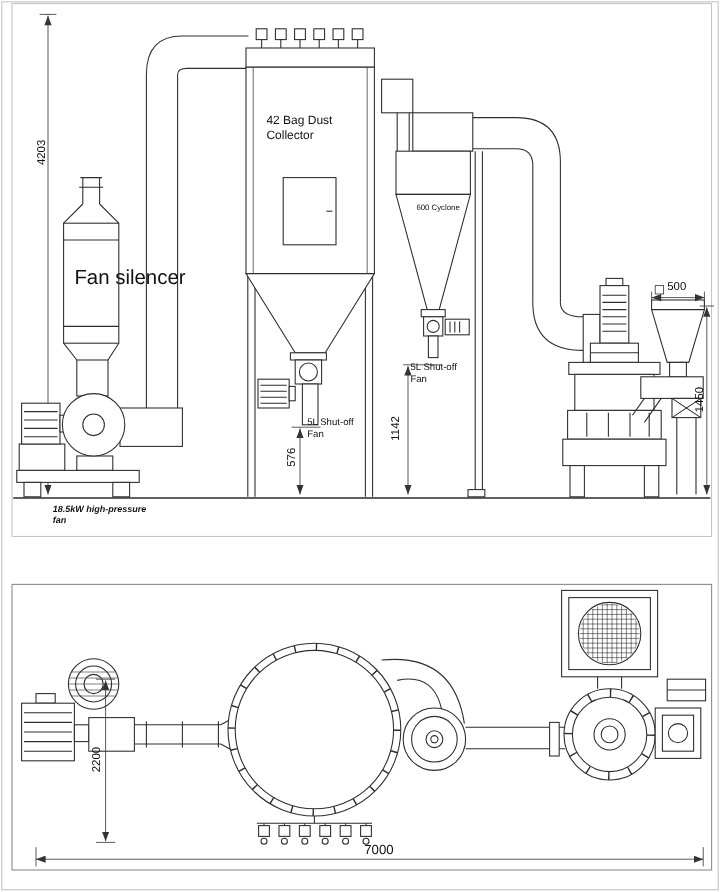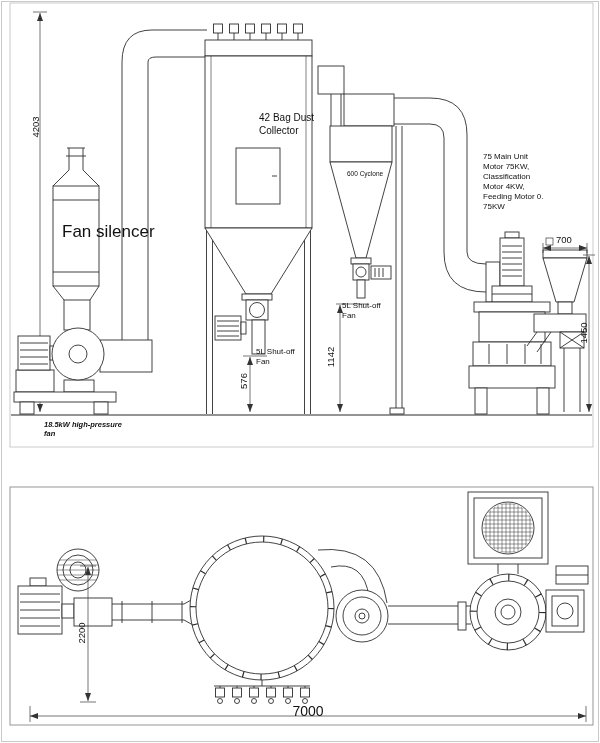--- a/index.html
+++ b/index.html
@@ -243,7 +243,7 @@
 
 <div class="lbl" style="left:62px;top:221px;font-size:17px;">Fan silencer</div>
 
-<div class="lbl" style="left:222px;top:112px;font-size:10px;margin-left:37px;">42 Bag Dust
+<div class="lbl" style="left:222px;top:95px;font-size:10px;">42 Bag Dust
 Collector</div>
 
 <div class="lbl" style="left:347px;top:170px;font-size:6.5px;">600 Cyclone</div>

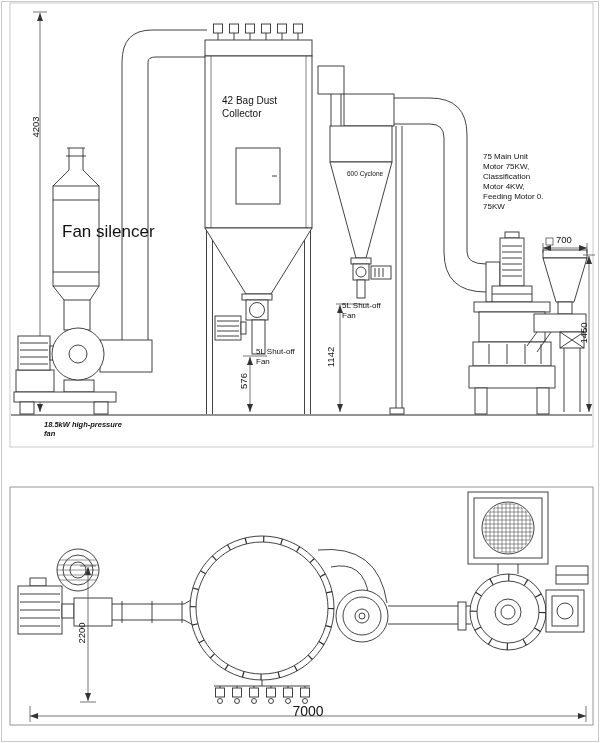--- a/index.html
+++ b/index.html
@@ -248,12 +248,6 @@
 
 <div class="lbl" style="left:347px;top:170px;font-size:6.5px;">600 Cyclone</div>
 
-<div class="lbl" style="left:483px;top:152px;width:64px;font-size:8px;">75 Main Unit
-Motor 75KW,
-Classification
-Motor 4KW,
-Feeding Motor 0.
-75KW</div>
 
 <div class="lbl" style="left:256px;top:347px;font-size:8px;">5L Shut-off
 Fan</div>

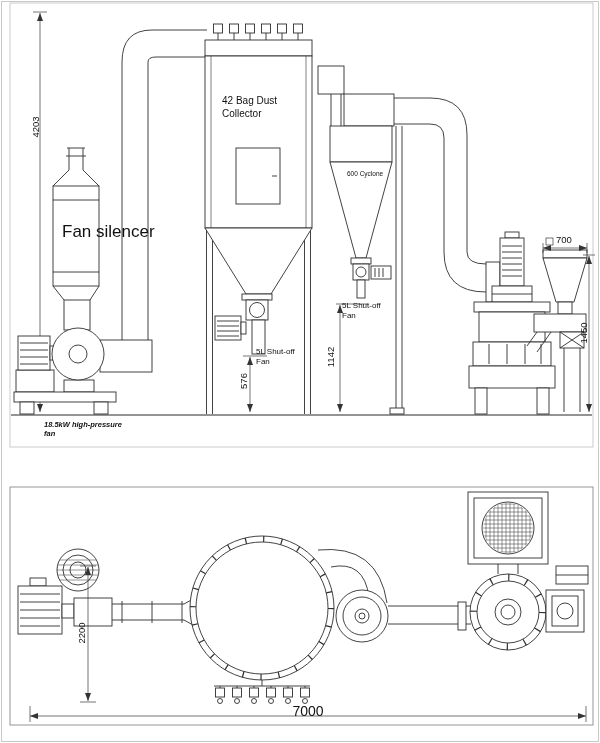--- a/index.html
+++ b/index.html
@@ -258,7 +258,7 @@
 <div class="lbl" style="left:44px;top:420px;font-size:7.5px;font-weight:600;font-style:italic;">18.5kW high-pressure
 fan</div>
 
-<div class="lbl" style="left:556px;top:234px;font-size:9.5px;">700</div>
+<div class="lbl" style="left:556px;top:234px;font-size:9.5px;">500</div>
 
 <div class="lbl" style="left:288px;top:703px;width:40px;text-align:center;font-size:14px;">7000</div>
 

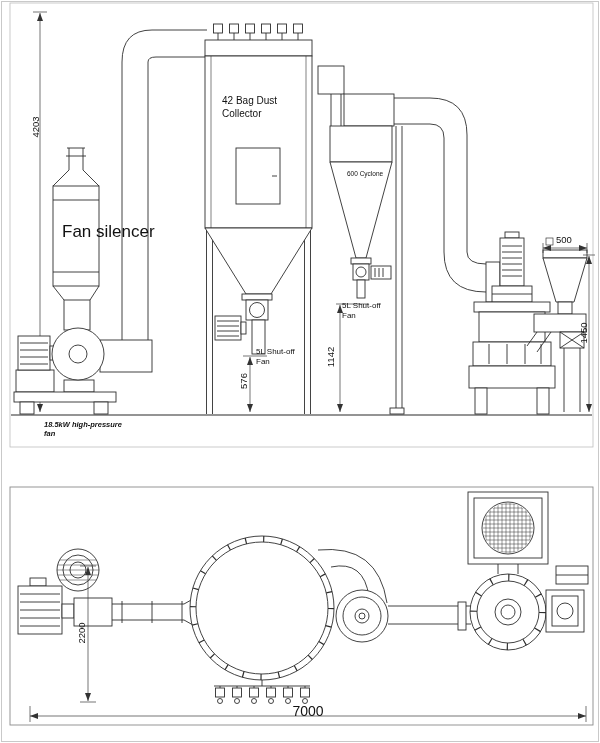--- a/index.html
+++ b/index.html
@@ -260,7 +260,7 @@
 
 <div class="lbl" style="left:556px;top:234px;font-size:9.5px;">500</div>
 
-<div class="lbl" style="left:288px;top:703px;width:40px;text-align:center;font-size:14px;">7000</div>
+<div class="lbl" style="left:288px;top:703px;width:40px;text-align:right;font-size:11px;">7000</div>
 
 <div class="vdim" style="left:35px;top:127px;">4203</div>
 

